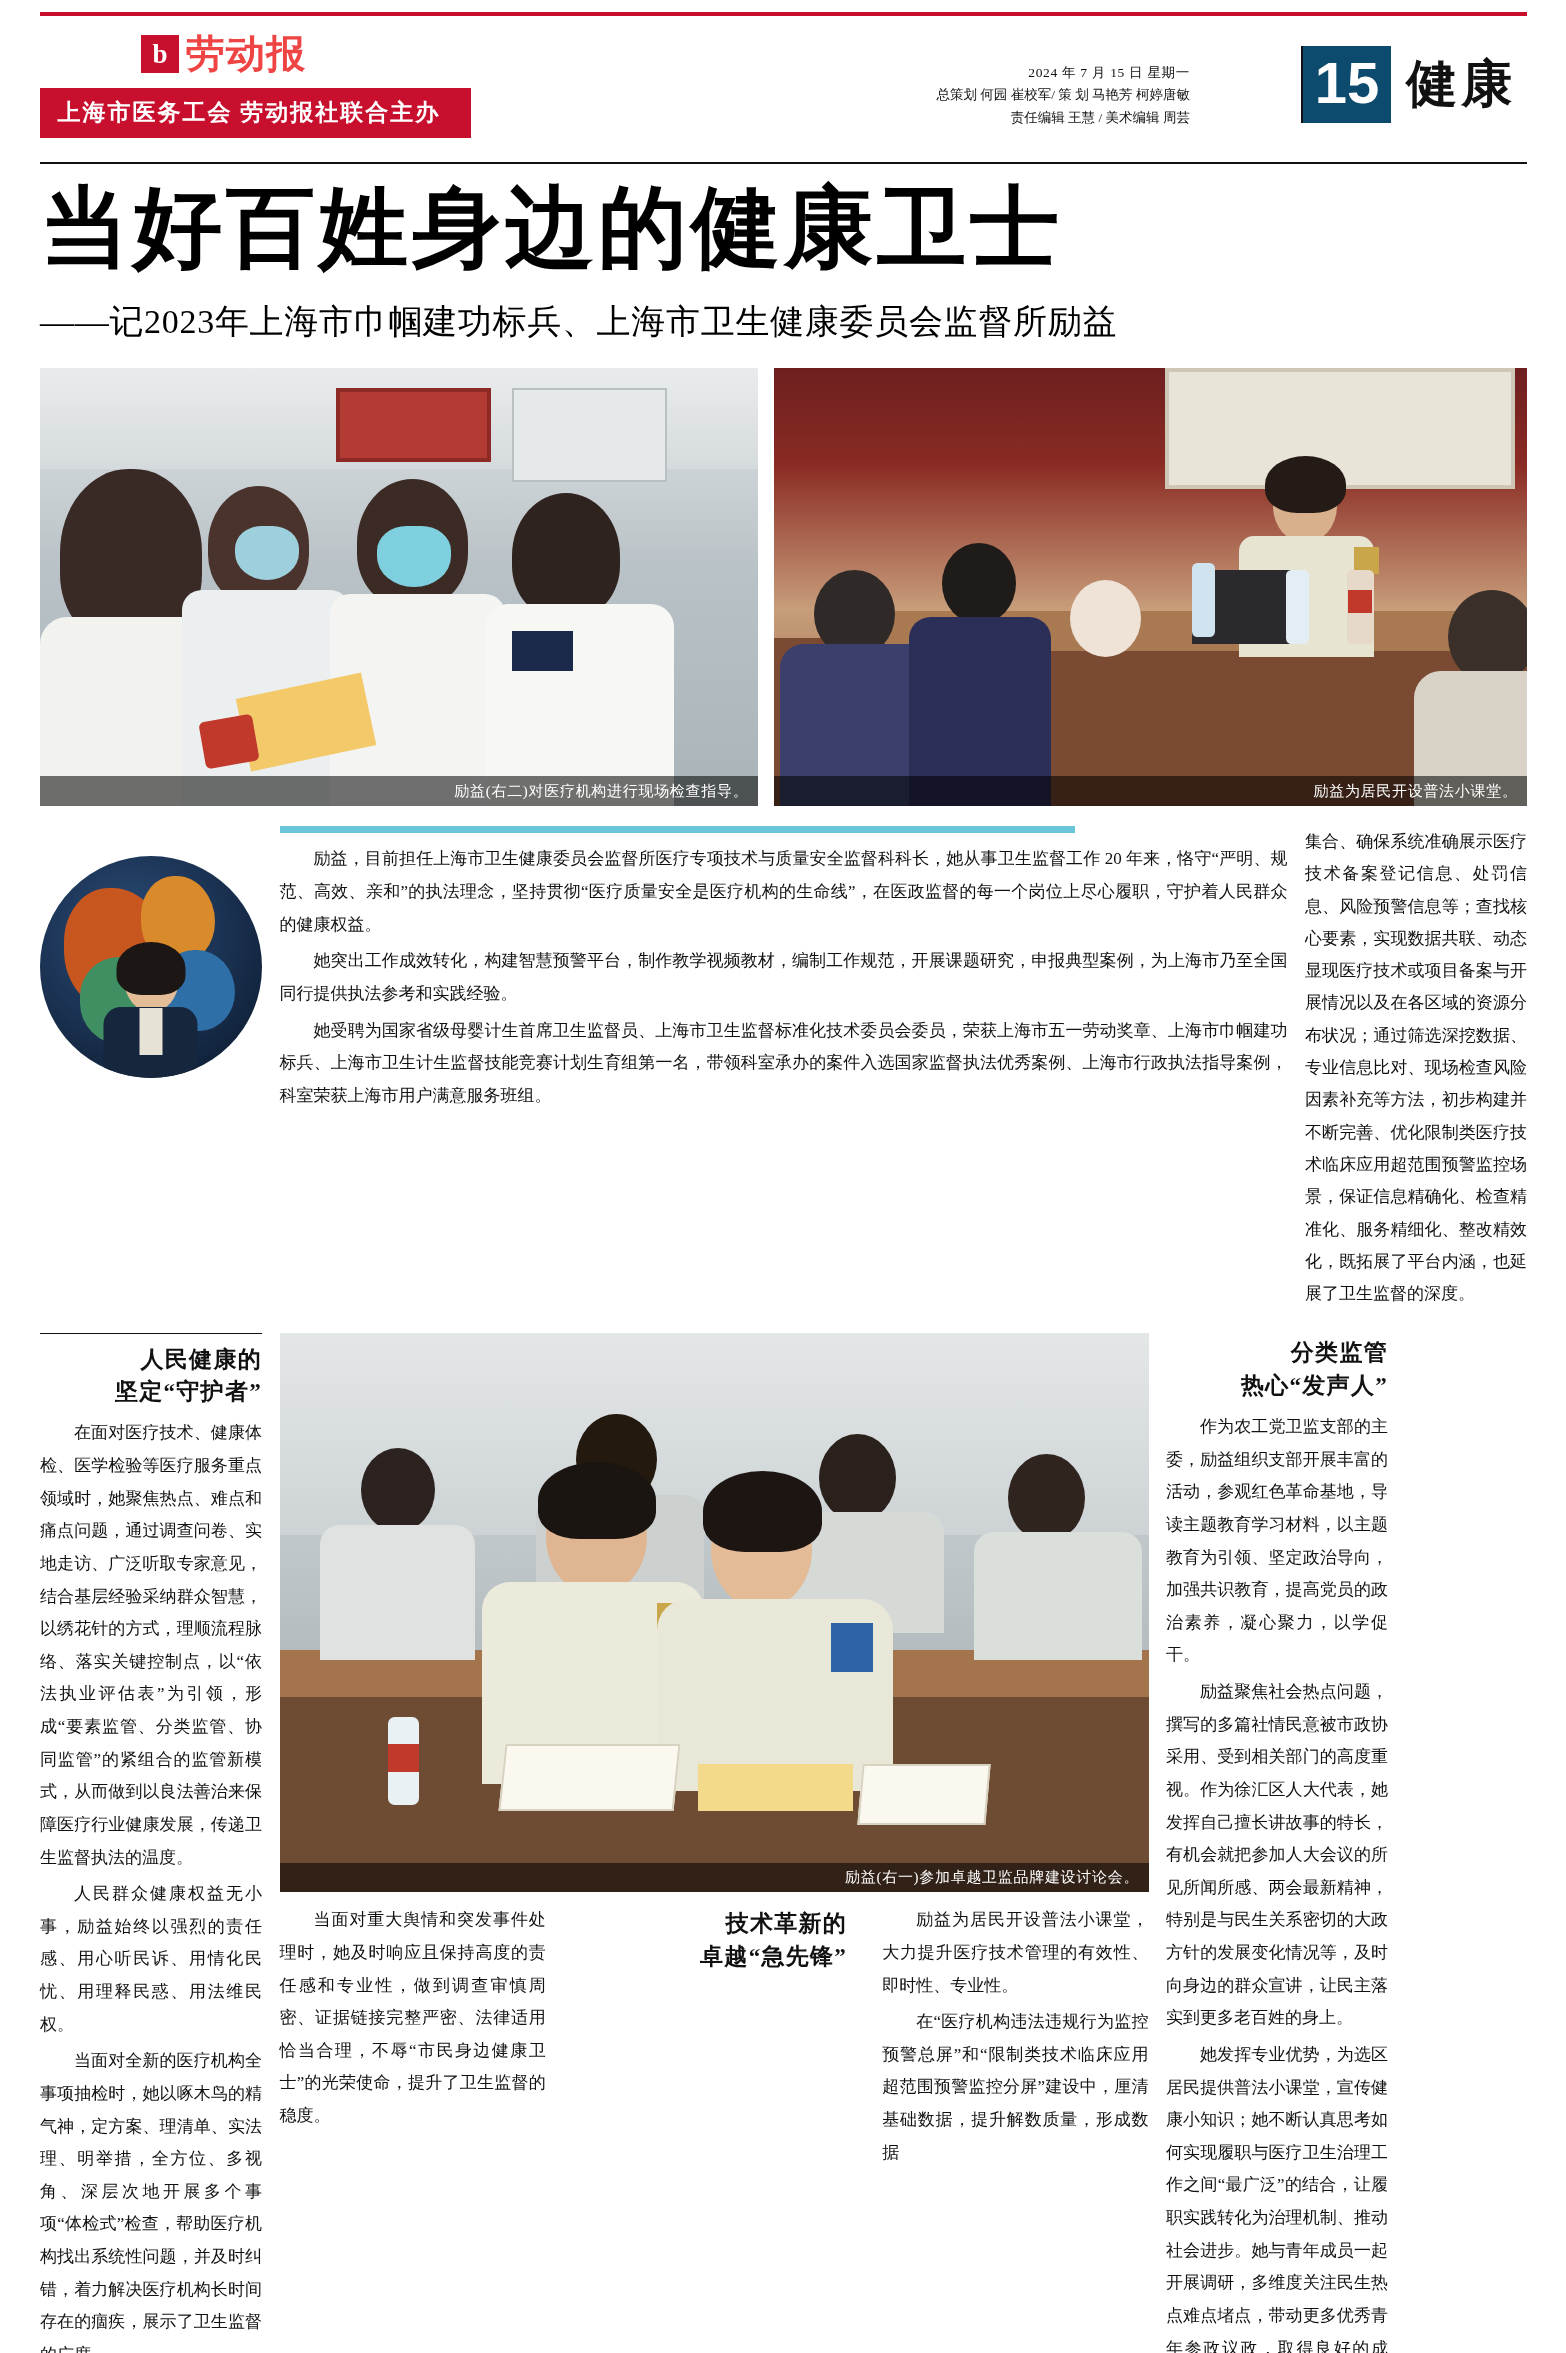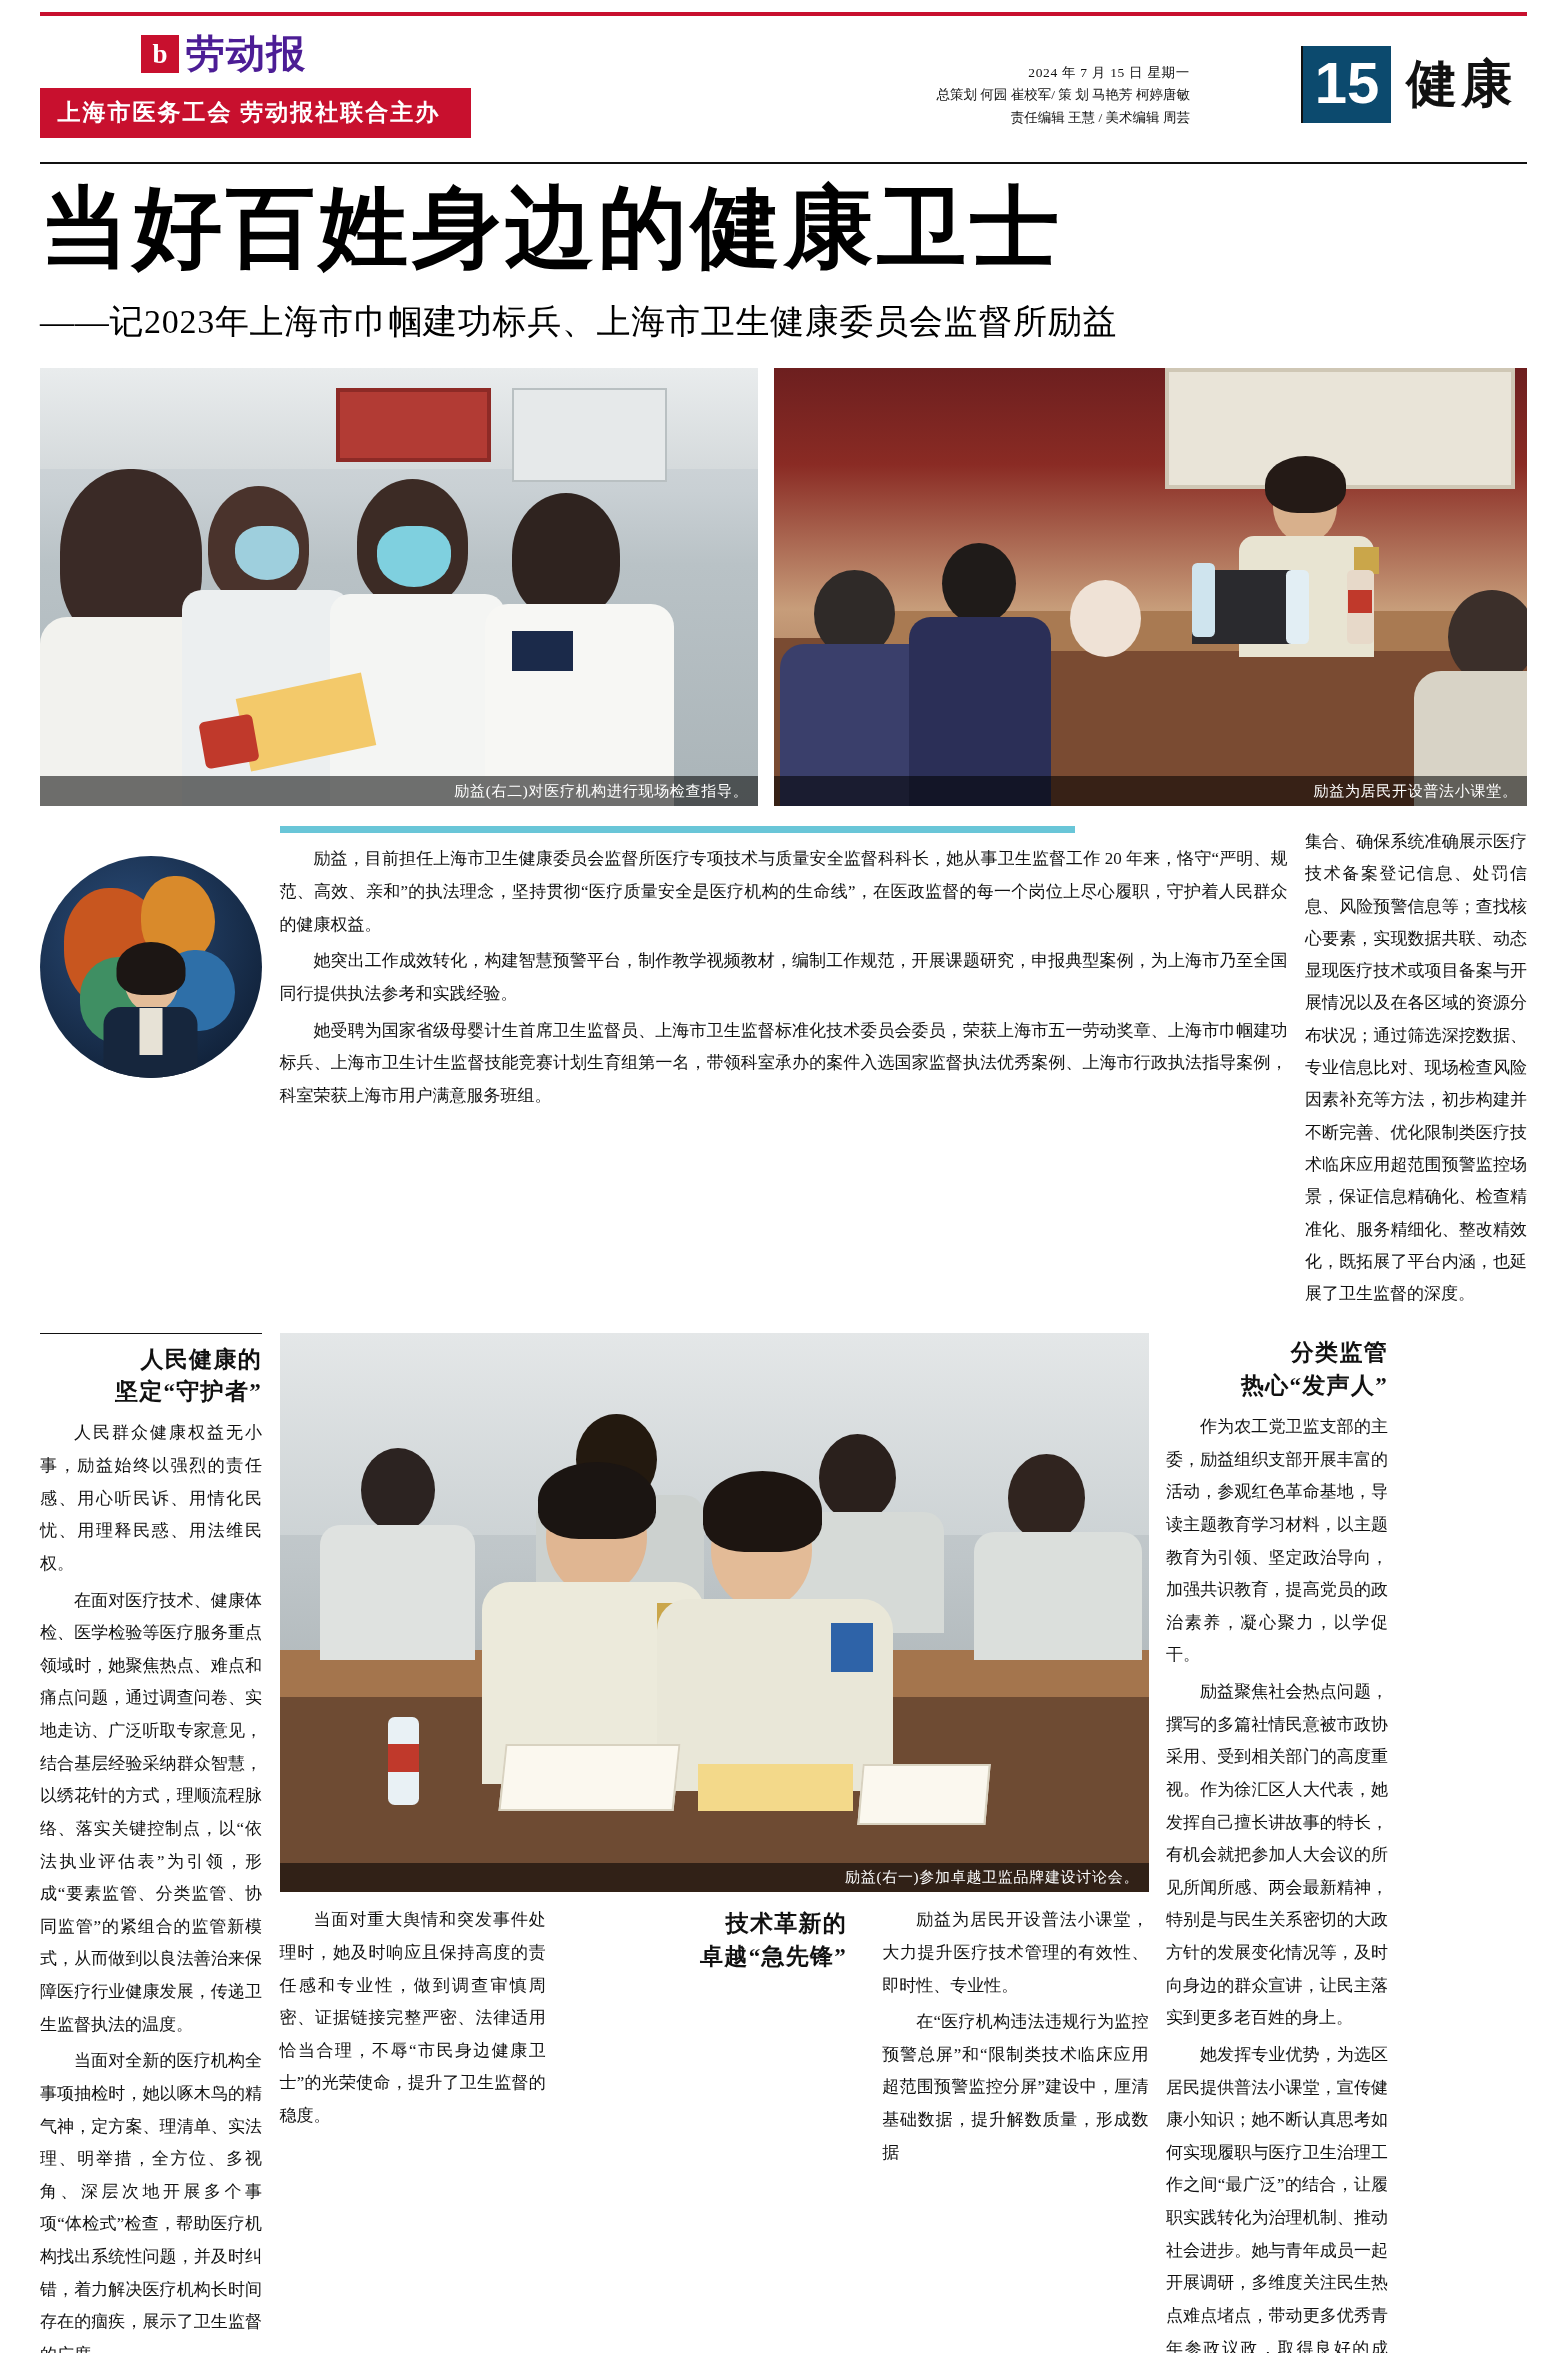--- a/index.html
+++ b/index.html
@@ -42,7 +42,7 @@
     font-weight:bold;
   }
   .logo-text {
-    font-size:39px; font-weight:bold; color:#4c1d95;
+    font-size:39px; font-weight:bold; color:#ef4444;
     letter-spacing:1.3px;
     font-family:"Liberation Serif","DejaVu Serif",serif;
   }

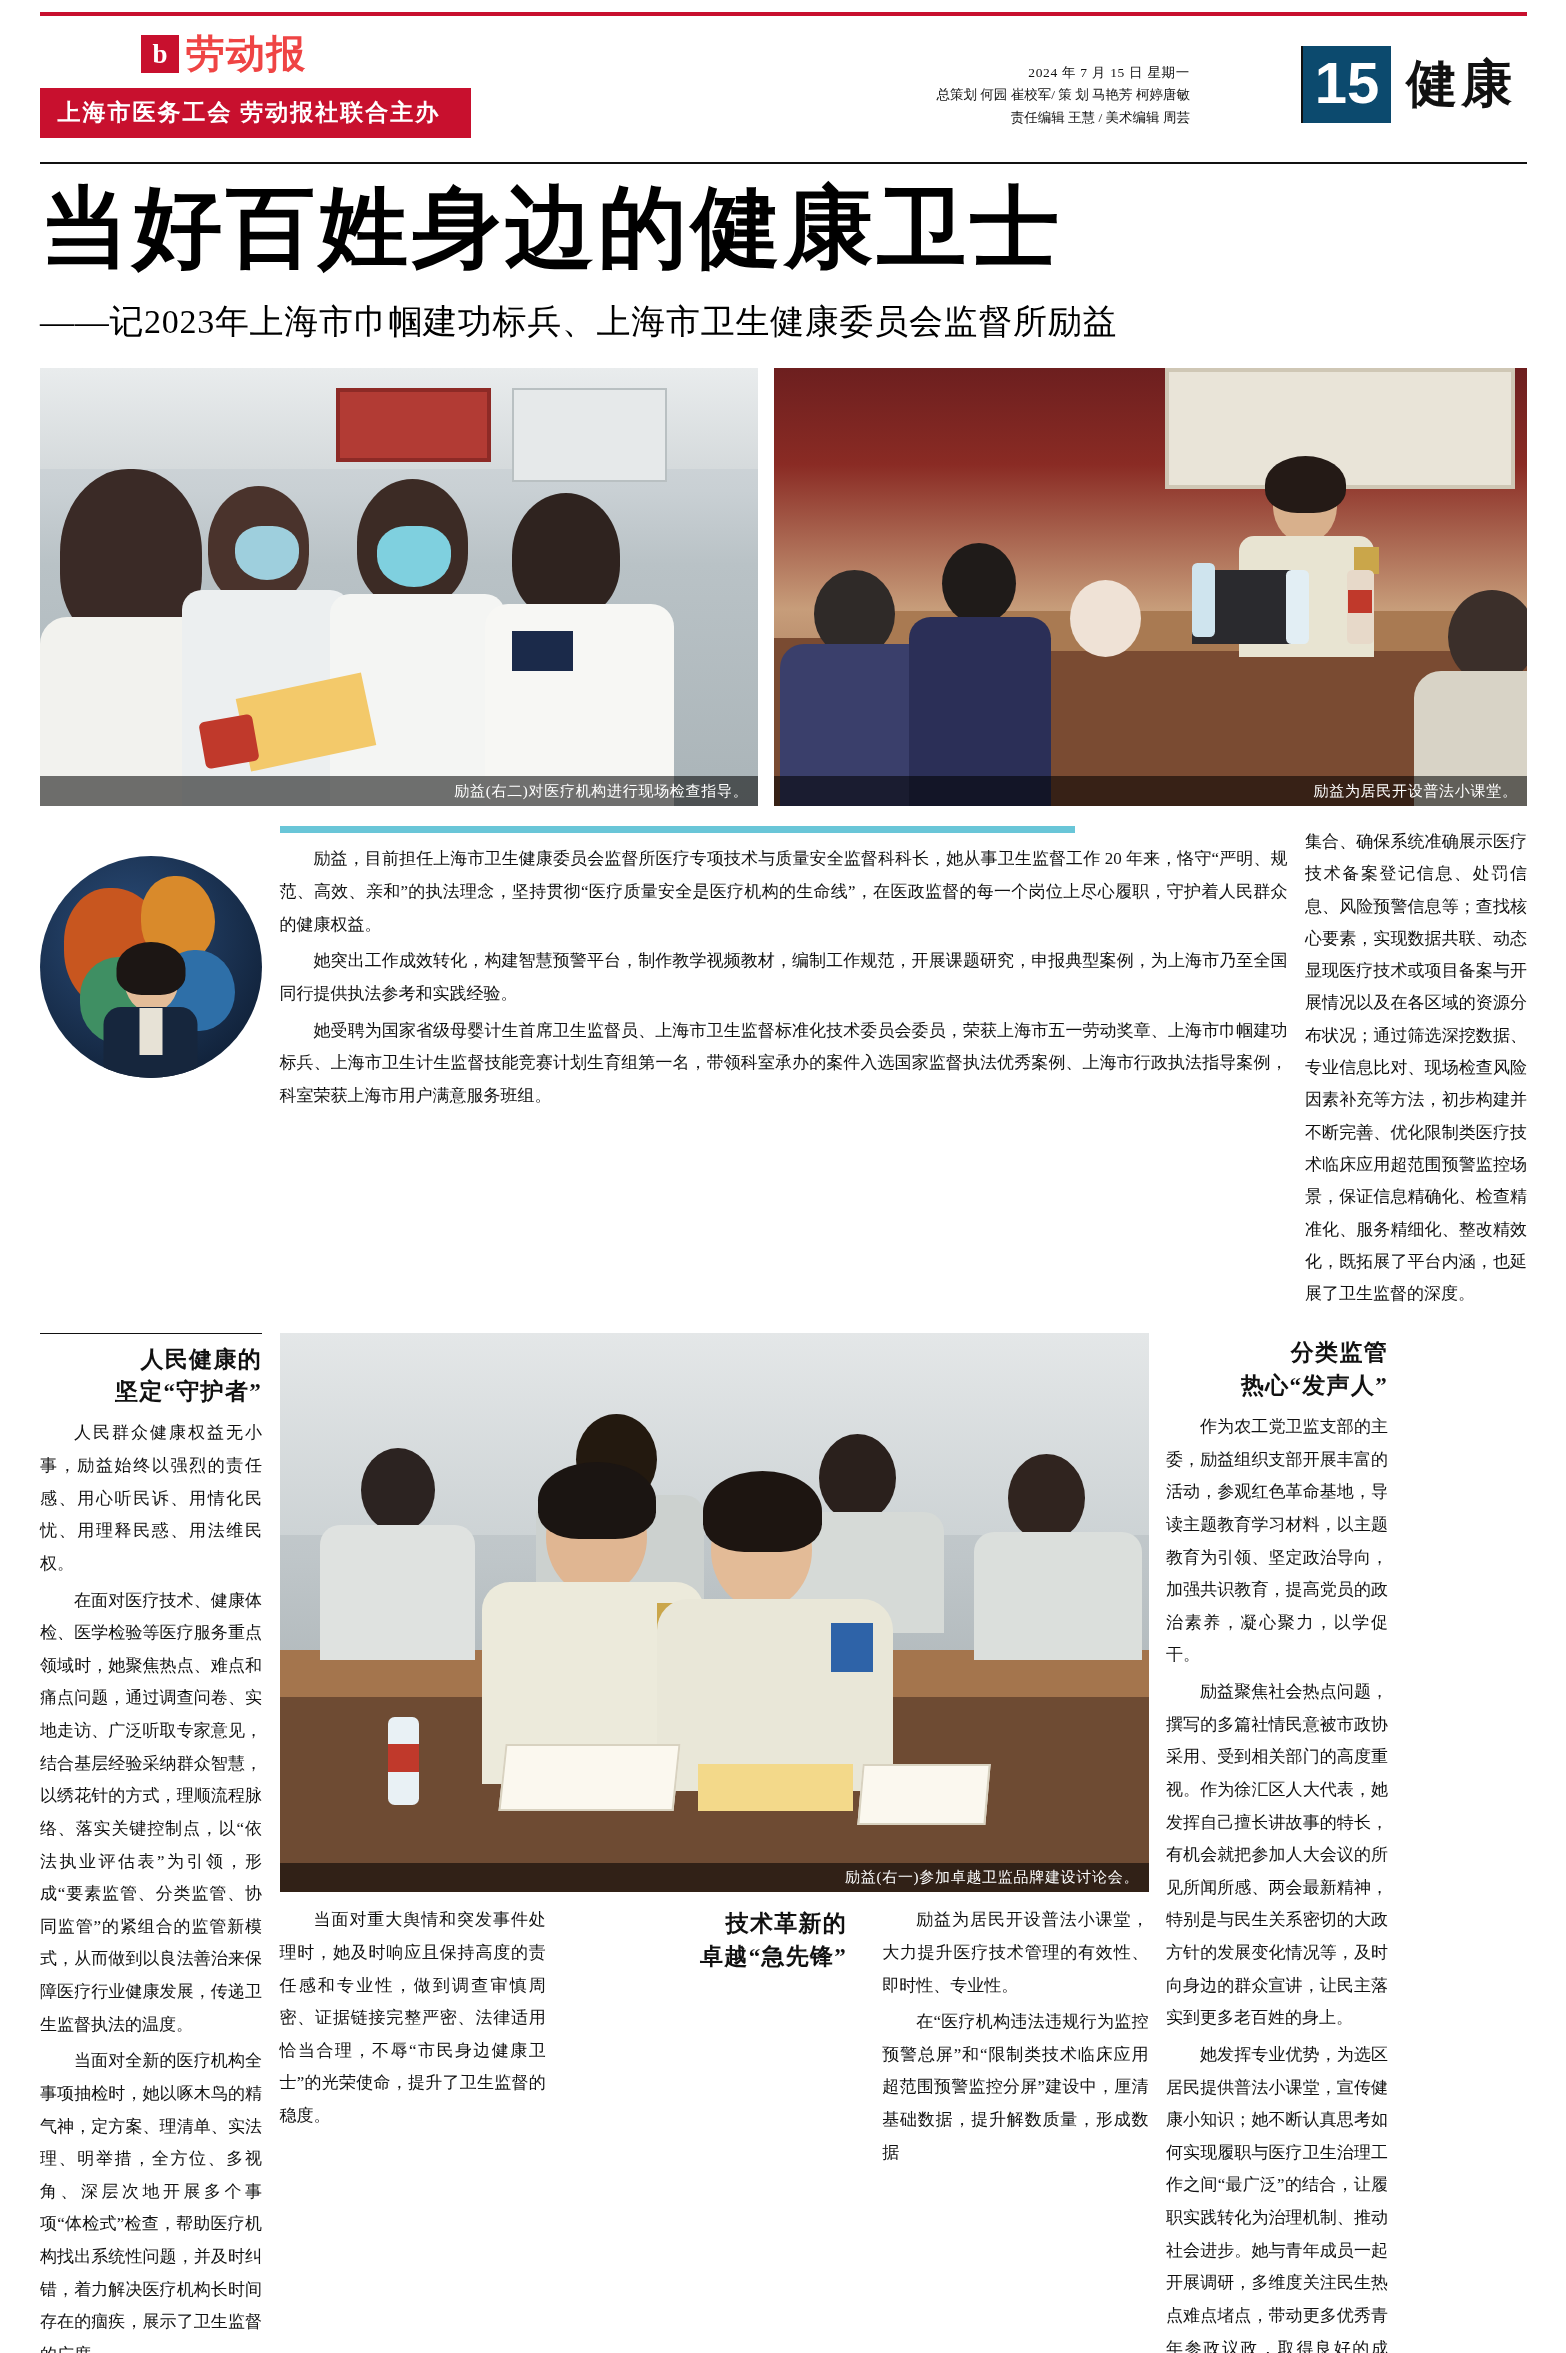--- a/index.html
+++ b/index.html
@@ -309,8 +309,8 @@
         <div>人民健康的</div>
         <div>坚定“守护者”</div>
       </div>
+      <p>在面对医疗技术、健康体检、医学检验等医疗服务重点领域时，她聚焦热点、难点和痛点问题，通过调查问卷、实地走访、广泛听取专家意见，结合基层经验采纳群众智慧，以绣花针的方式，理顺流程脉络、落实关键控制点，以“依法执业评估表”为引领，形成“要素监管、分类监管、协同监管”的紧组合的监管新模式，从而做到以良法善治来保障医疗行业健康发展，传递卫生监督执法的温度。</p>
       <p>人民群众健康权益无小事，励益始终以强烈的责任感、用心听民诉、用情化民忧、用理释民惑、用法维民权。</p>
-      <p>在面对医疗技术、健康体检、医学检验等医疗服务重点领域时，她聚焦热点、难点和痛点问题，通过调查问卷、实地走访、广泛听取专家意见，结合基层经验采纳群众智慧，以绣花针的方式，理顺流程脉络、落实关键控制点，以“依法执业评估表”为引领，形成“要素监管、分类监管、协同监管”的紧组合的监管新模式，从而做到以良法善治来保障医疗行业健康发展，传递卫生监督执法的温度。</p>
       <p>当面对全新的医疗机构全事项抽检时，她以啄木鸟的精气神，定方案、理清单、实法理、明举措，全方位、多视角、深层次地开展多个事项“体检式”检查，帮助医疗机构找出系统性问题，并及时纠错，着力解决医疗机构长时间存在的痼疾，展示了卫生监督的广度。</p>
     </div>
 

